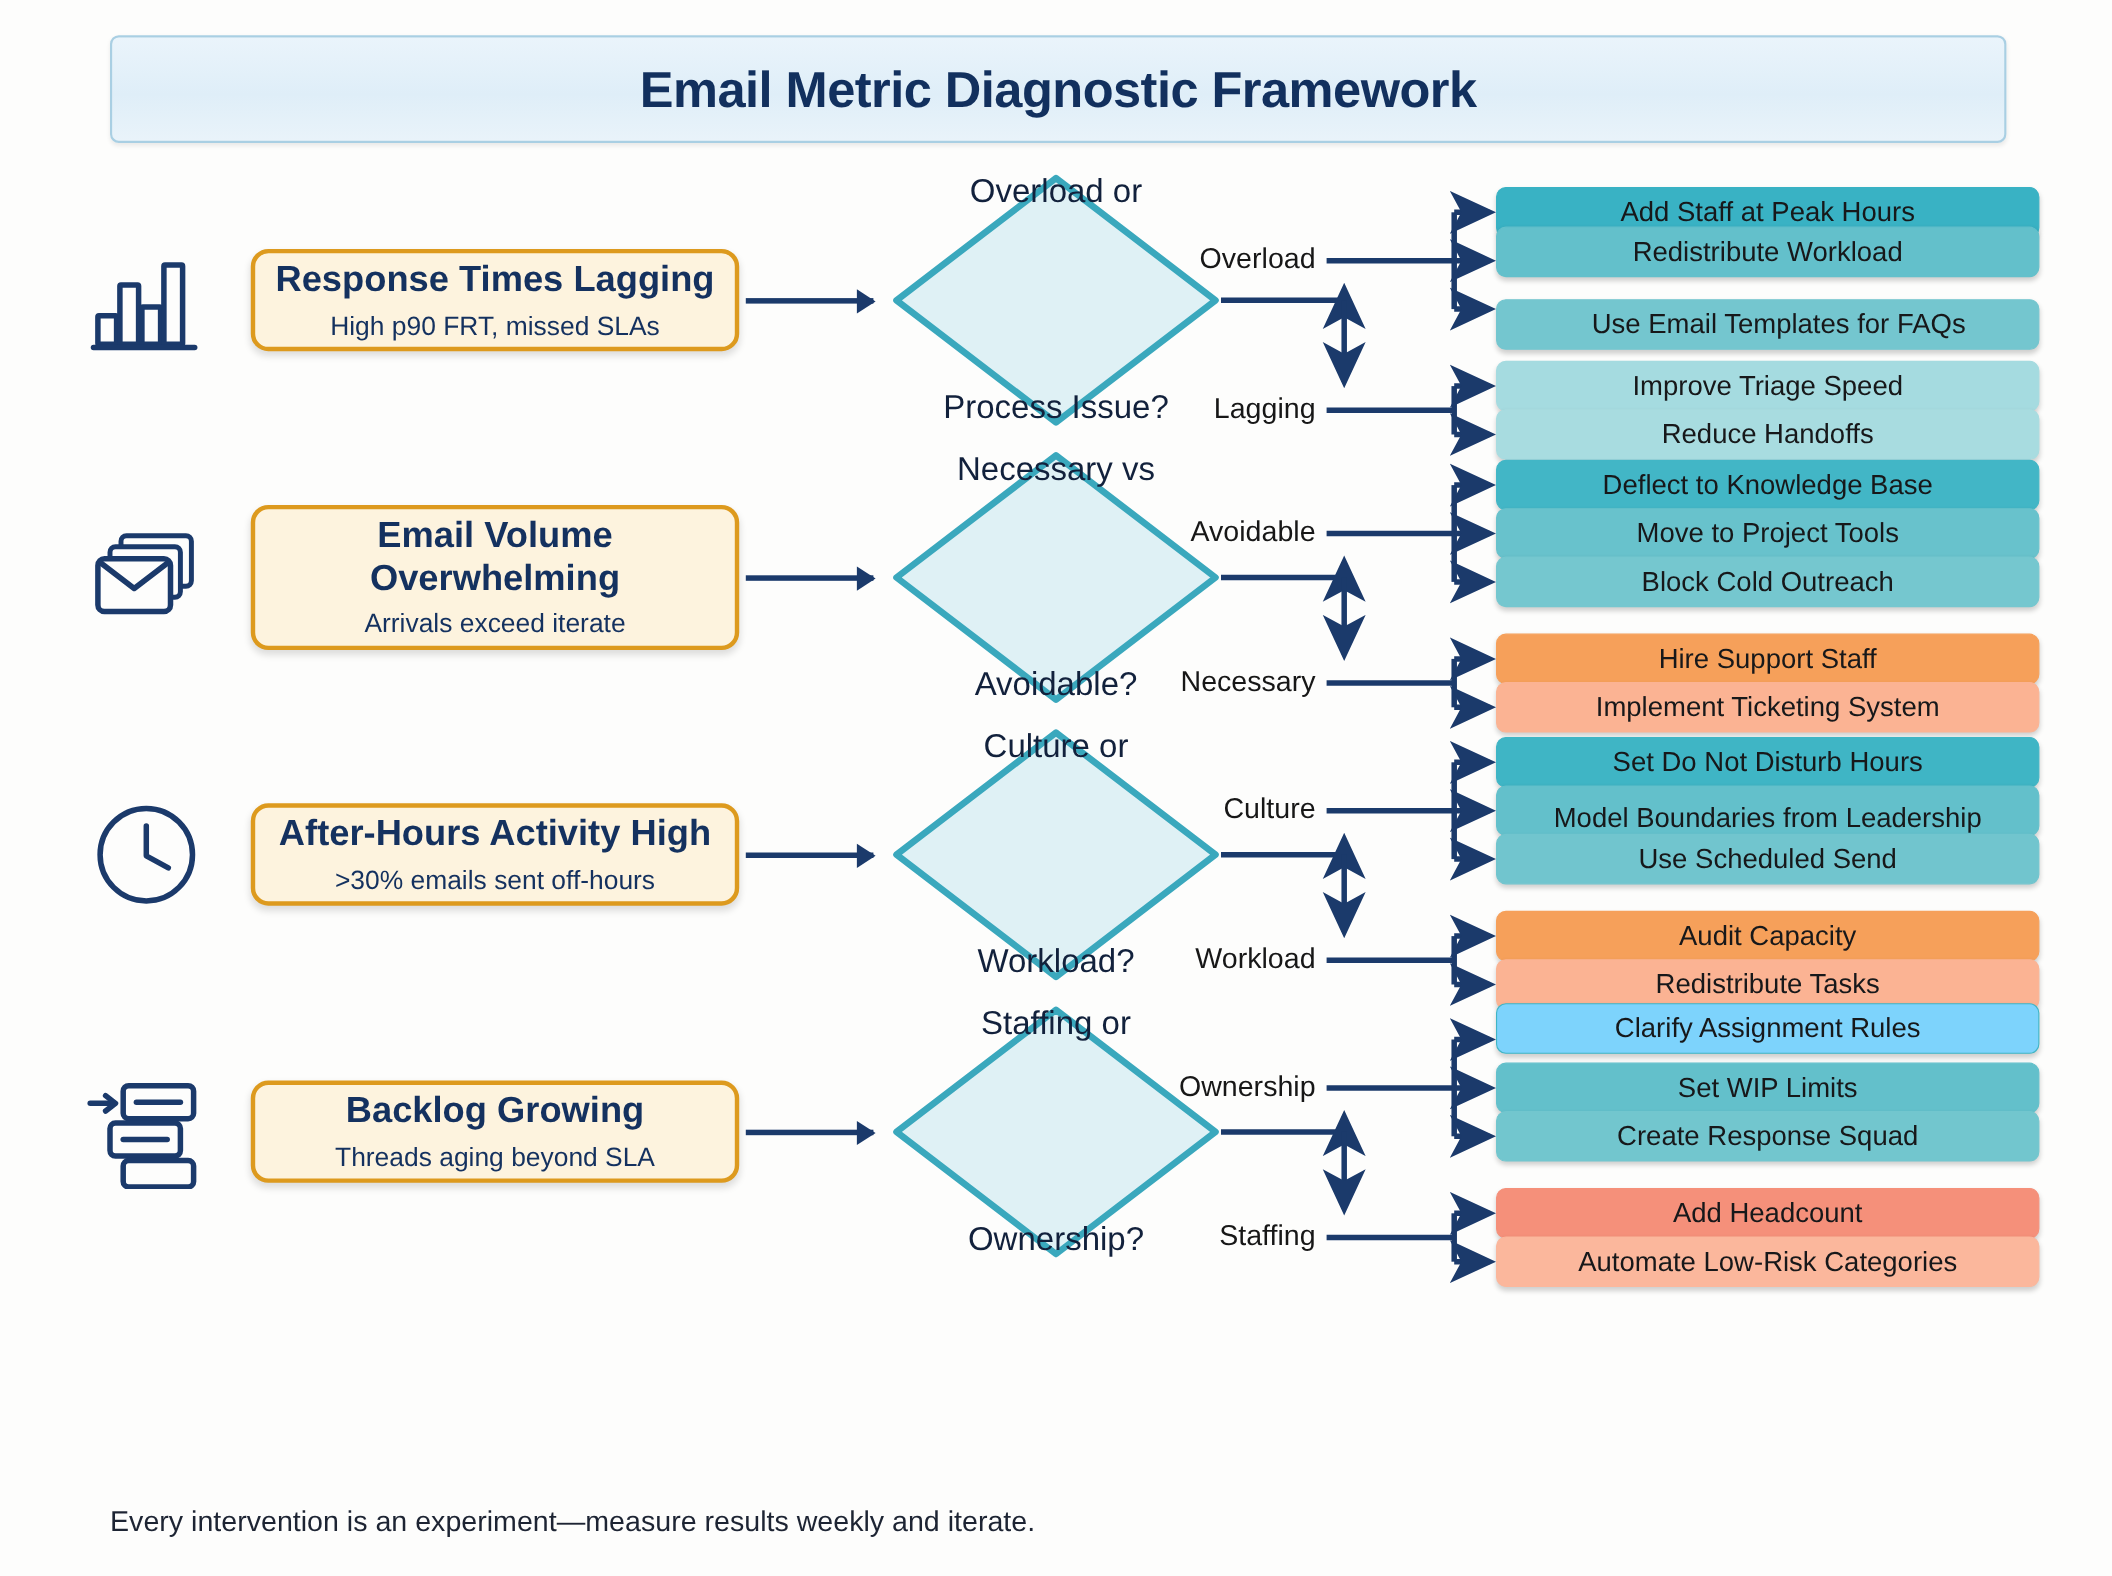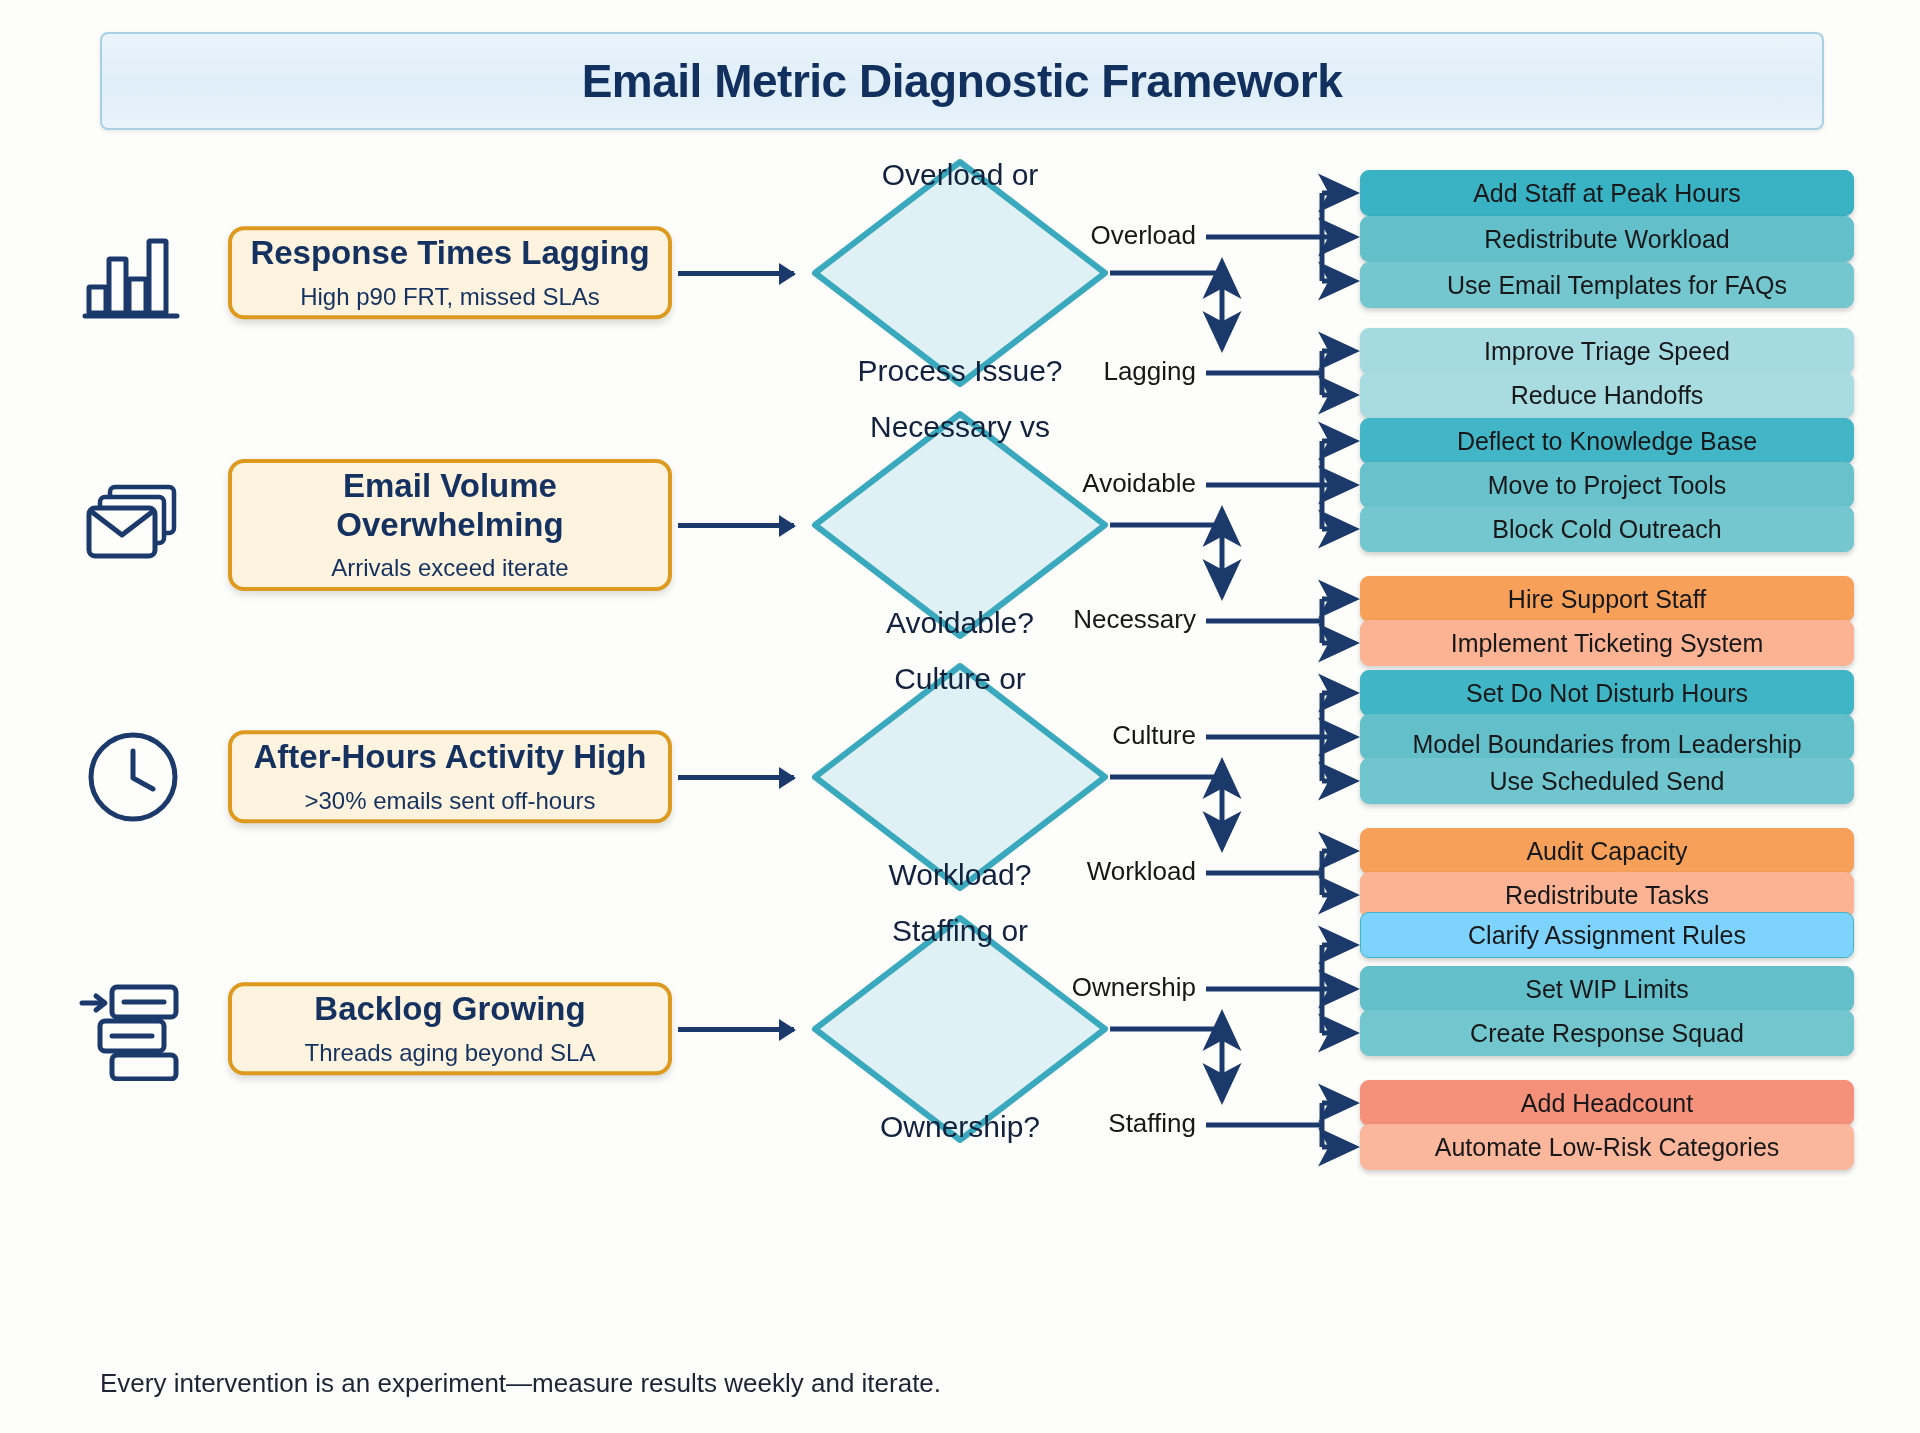--- a/index.html
+++ b/index.html
@@ -144,7 +144,7 @@
         <div class="action" style="left: 1360px; top: 22px; background: rgb(57, 178, 196); border: 1px solid rgb(57, 178, 196);">
           <span>Add Staff at Peak Hours</span>
         </div>
-        <div class="action" style="left: 1360px; top: 68px; background: rgb(99, 192, 203); border: 1px solid rgb(99, 192, 203);">
+        <div class="action" style="left: 1360px; top: 58px; background: rgb(99, 192, 203); border: 1px solid rgb(99, 192, 203);">
           <span>Redistribute Workload</span>
         </div>
         <div class="action" style="left: 1360px; top: 114px; background: rgb(116, 198, 207); border: 1px solid rgb(116, 198, 207); padding-left: 20px;">

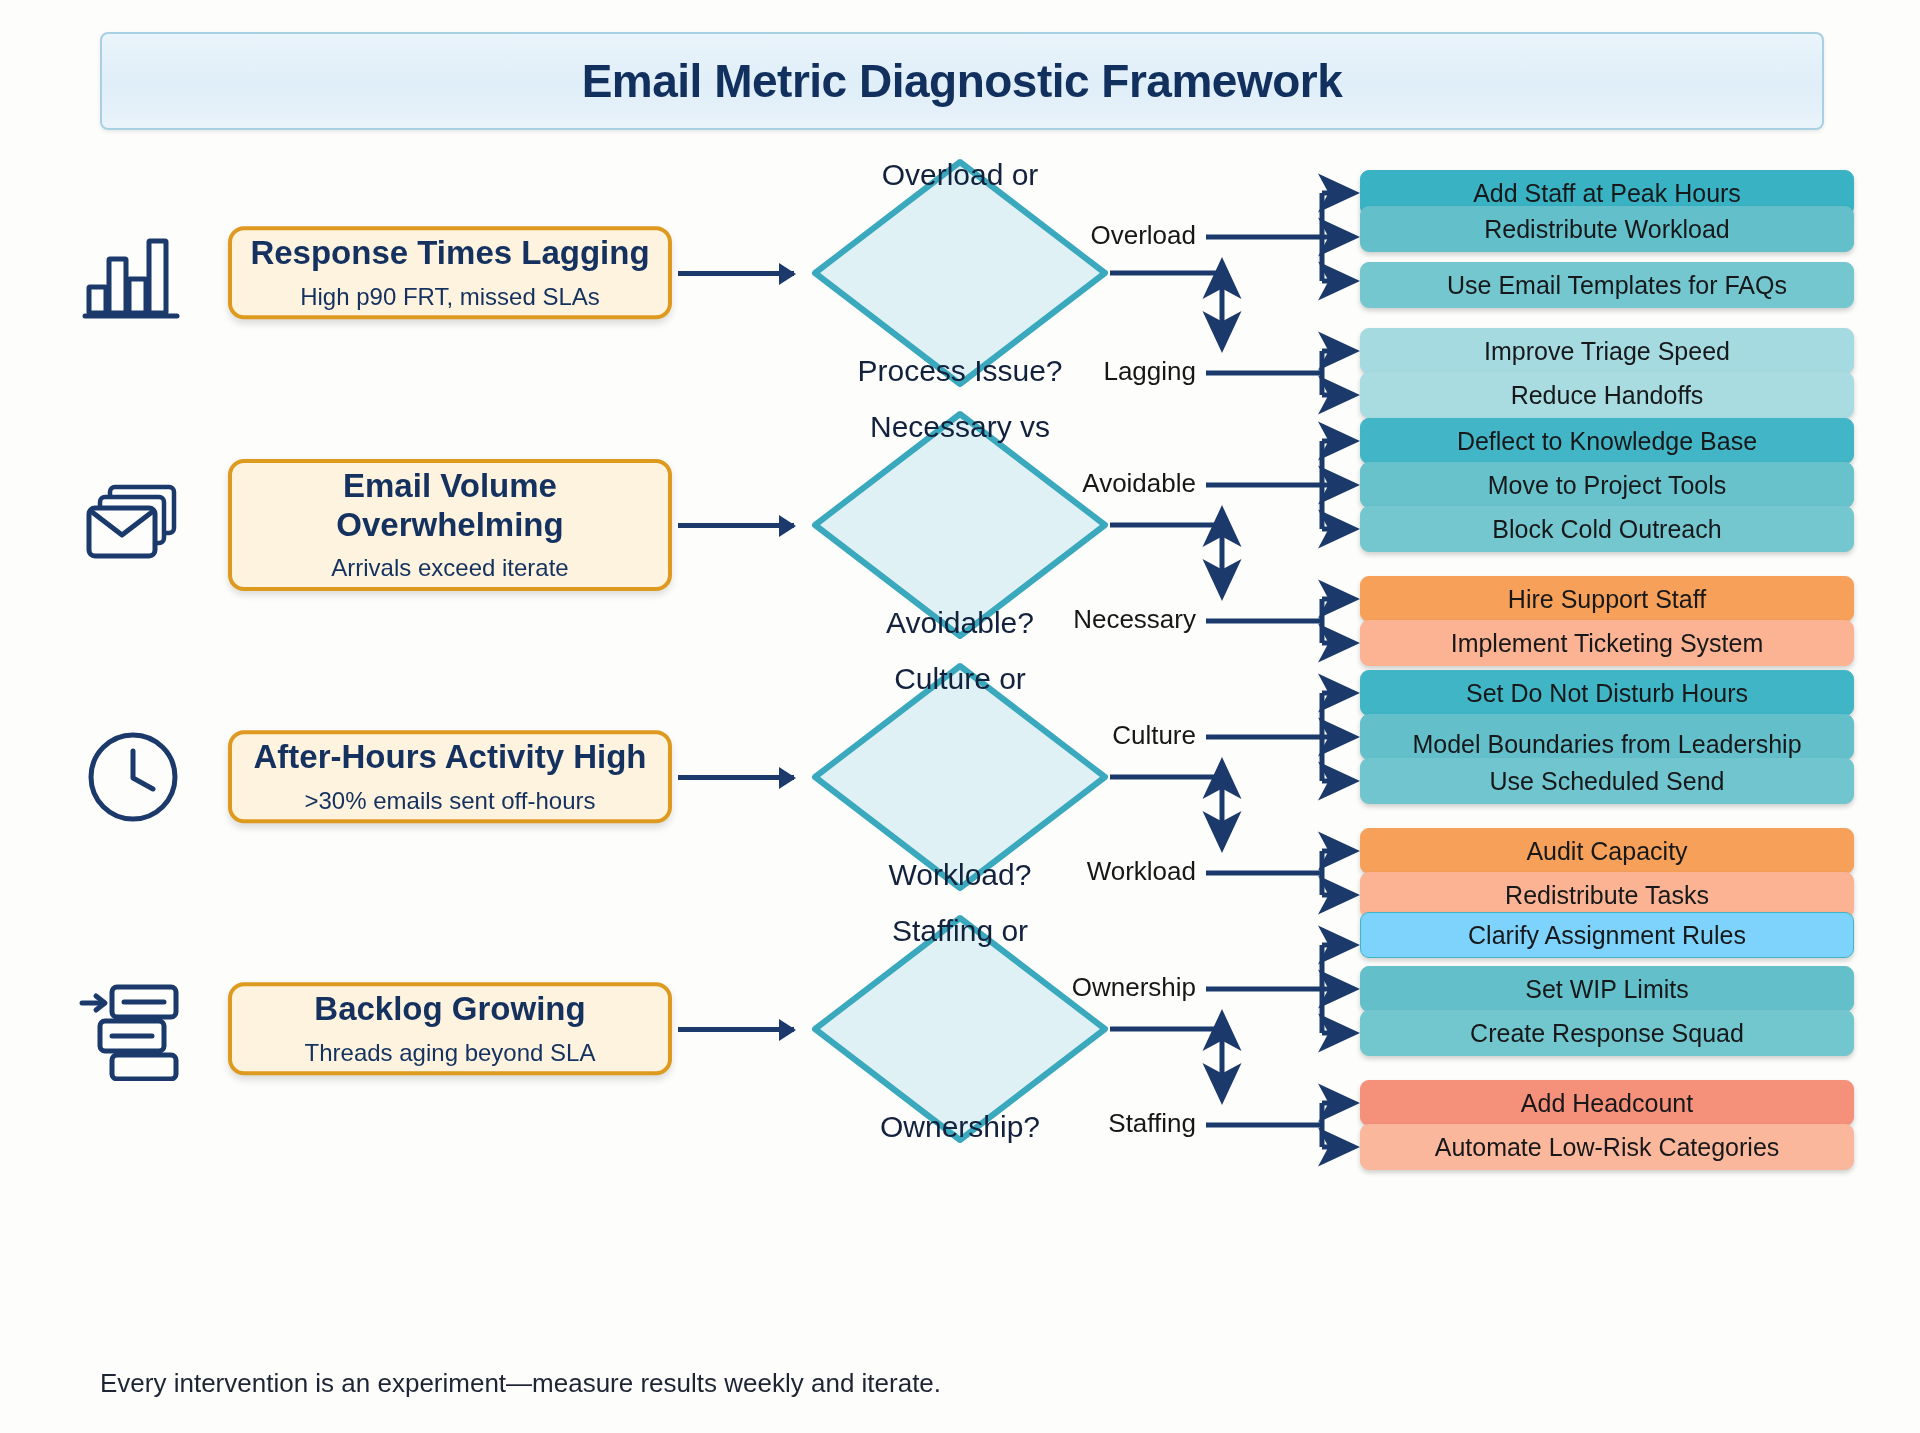--- a/index.html
+++ b/index.html
@@ -147,7 +147,7 @@
         <div class="action" style="left: 1360px; top: 58px; background: rgb(99, 192, 203); border: 1px solid rgb(99, 192, 203);">
           <span>Redistribute Workload</span>
         </div>
-        <div class="action" style="left: 1360px; top: 114px; background: rgb(116, 198, 207); border: 1px solid rgb(116, 198, 207); padding-left: 20px;">
+        <div class="action" style="left: 1360px; top: 124px; background: rgb(116, 198, 207); border: 1px solid rgb(116, 198, 207); padding-left: 20px;">
           <span>Use Email Templates for FAQs</span>
         </div>
         <div class="action" style="left: 1360px; top: 180px; background: rgb(165, 219, 224); border: 1px solid rgb(165, 219, 224);">

